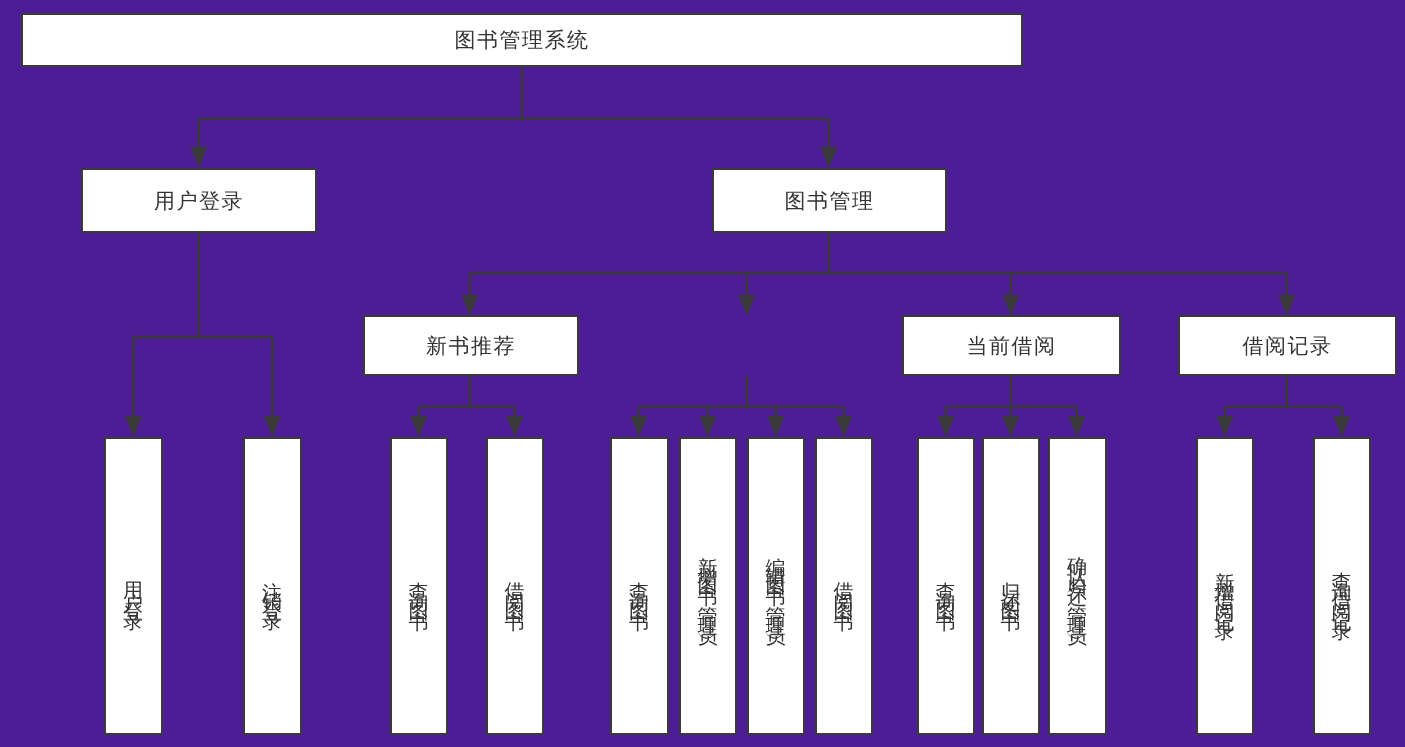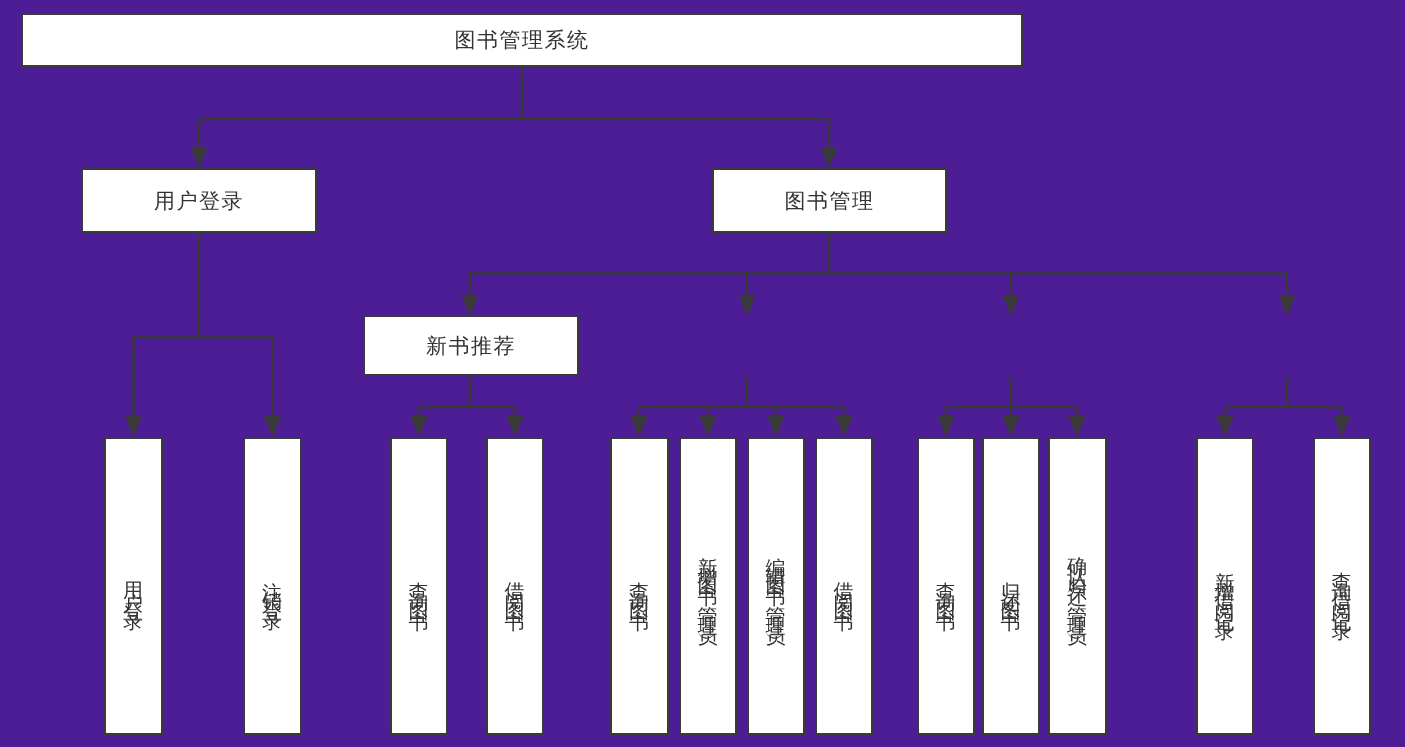--- a/index.html
+++ b/index.html
@@ -97,6 +97,9 @@
   <div class="node h" style="left:363px;top:315px;width:216px;height:61px;">
     <span>新书推荐</span>
   </div>
+  <div class="node h" style="left:902px;top:315px;width:219px;height:61px;">
+    <span>当前借阅</span>
+  </div>
 
   <div class="node v" style="left:104px;top:437px;width:59px;height:298px;">
     <span class="vtext">用户登录</span>

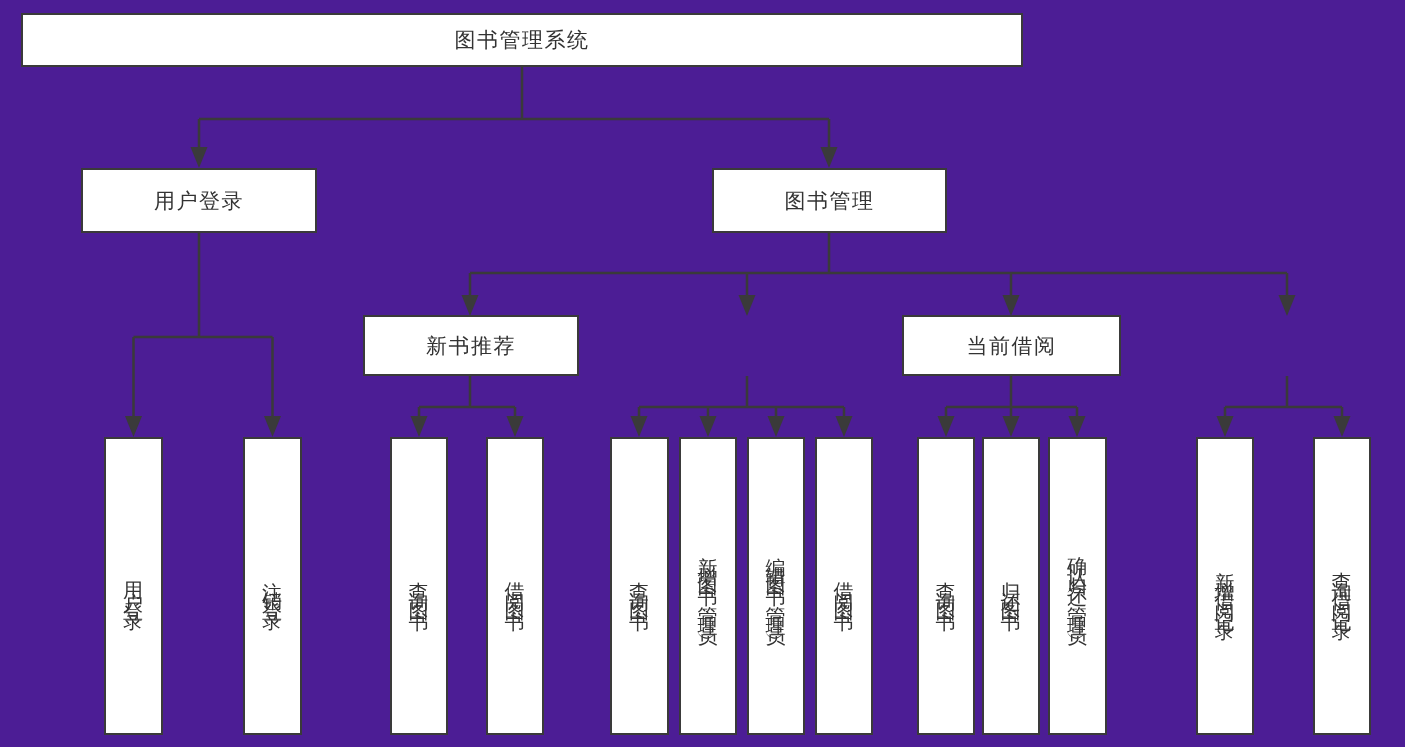--- a/index.html
+++ b/index.html
@@ -100,6 +100,9 @@
   <div class="node h" style="left:902px;top:315px;width:219px;height:61px;">
     <span>当前借阅</span>
   </div>
+  <div class="node h" style="left:1178px;top:315px;width:219px;height:61px;">
+    <span>借阅记录</span>
+  </div>
 
   <div class="node v" style="left:104px;top:437px;width:59px;height:298px;">
     <span class="vtext">用户登录</span>

